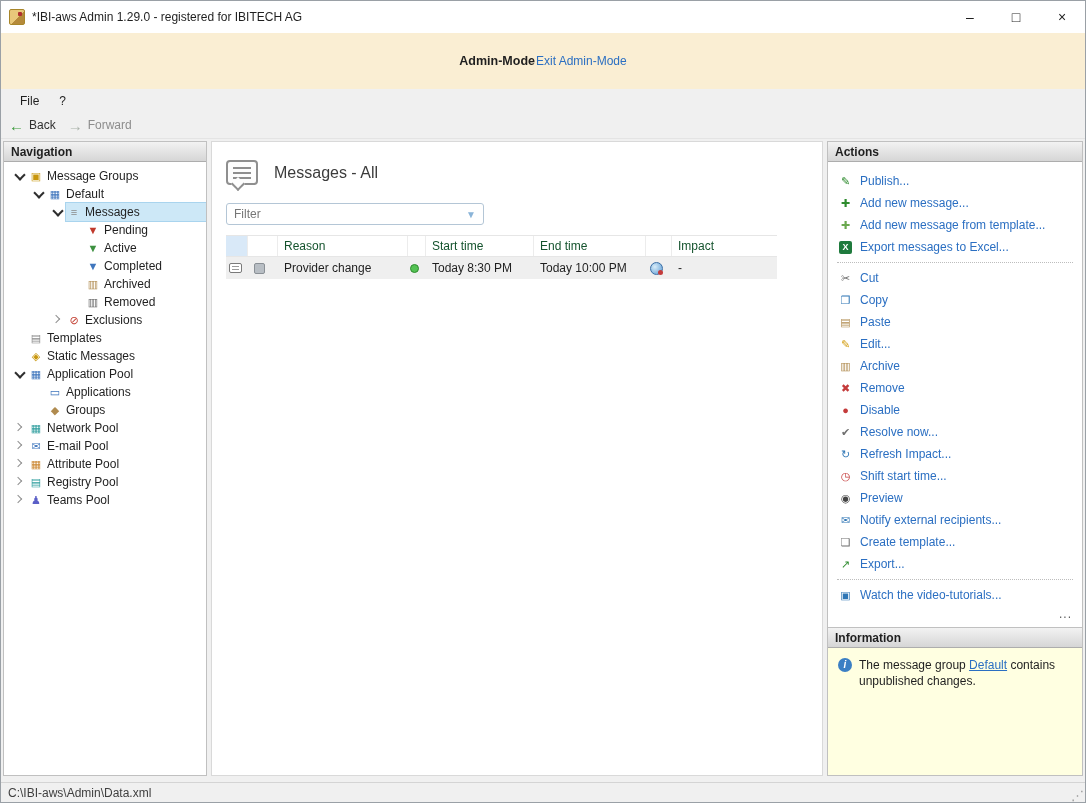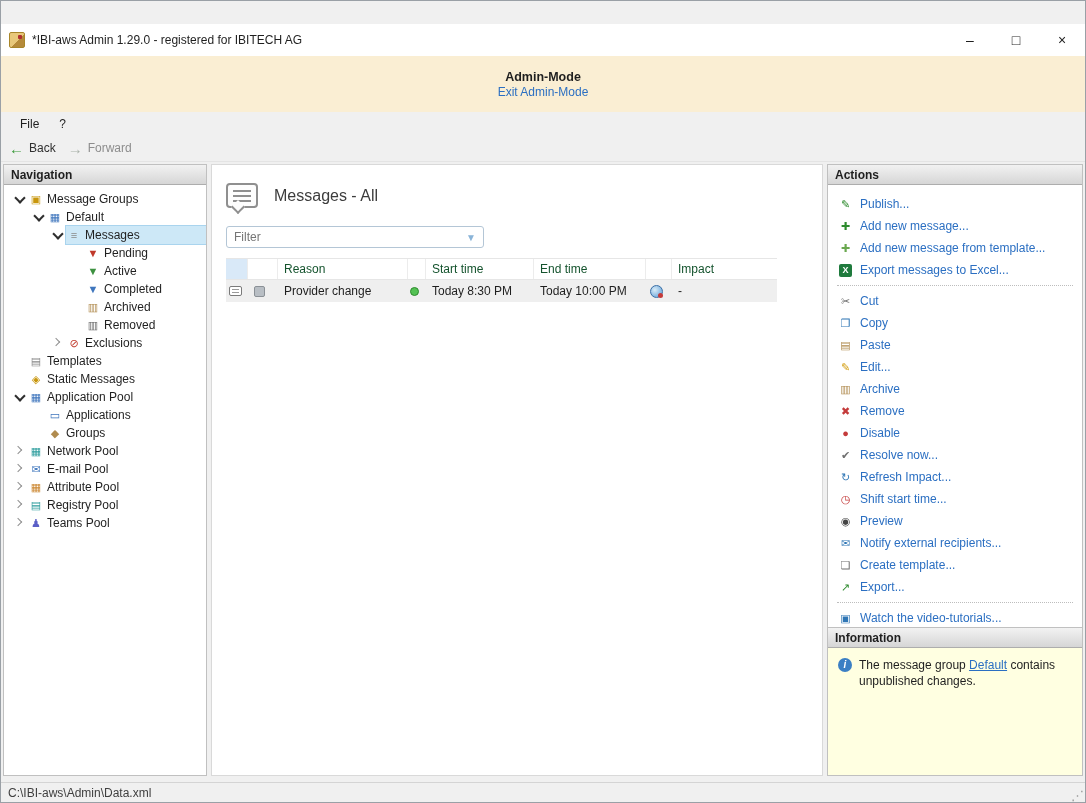--- a/index.html
+++ b/index.html
@@ -8,7 +8,7 @@
             display:flex; flex-direction:column; font-size:12px; color:#1f1f1f; overflow:hidden; }
 
   
-  .titlebar { height:32px; background:#ffffff; display:flex; align-items:center; padding-left:8px; flex:0 0 auto;margin-top:23px; }
+  .titlebar { height:32px; background:#ffffff; display:flex; align-items:center; padding-left:8px; flex:0 0 auto; }
   .app-icon { width:16px; height:16px; border-radius:2px; margin-right:7px;
               background:linear-gradient(135deg,#e8c87a 0 55%, #b58a3a 55% 100%); border:1px solid #a8862a; position:relative; }
   .app-icon::after { content:""; position:absolute; right:2px; top:2px; width:4px; height:4px; background:#b03030; border-radius:1px; }

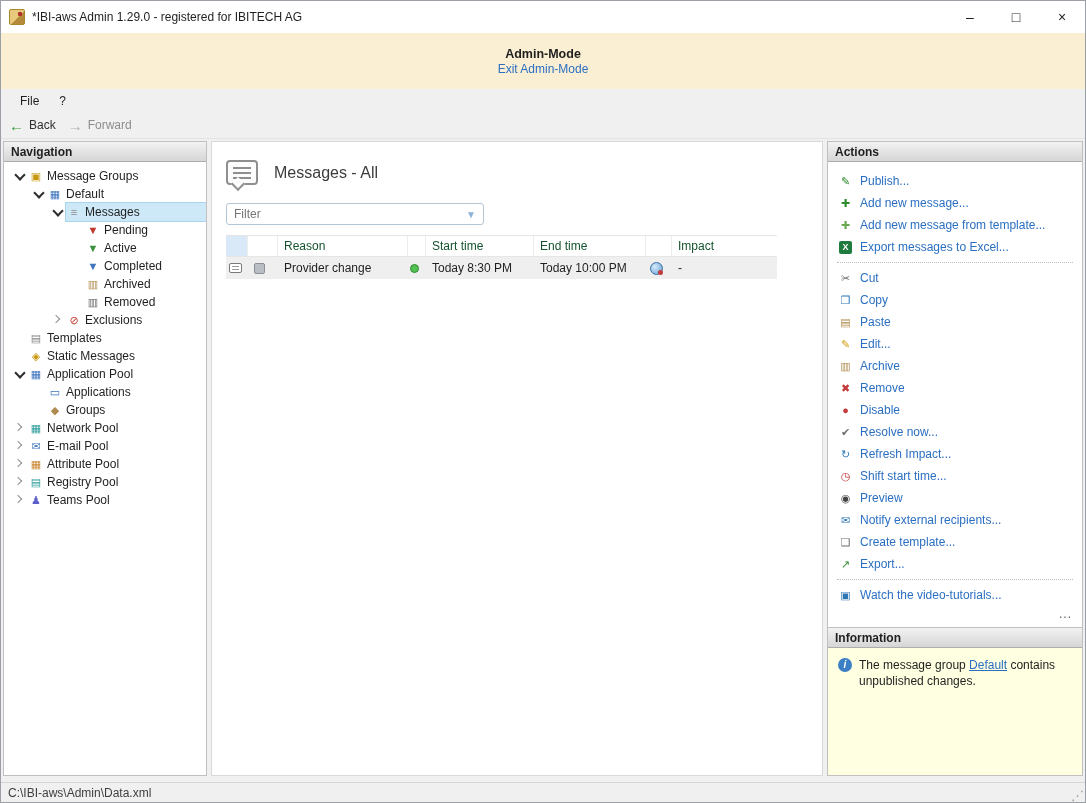--- a/index.html
+++ b/index.html
@@ -17,7 +17,7 @@
   .win-btn { width:46px; height:100%; display:flex; align-items:center; justify-content:center; font-size:14px; color:#1f1f1f; }
 
   
-  .admin-banner { height:56px; background:#faeed3; display:flex; flex-direction:column;
+  .admin-banner { height:56px; background:#faeed3; display:flex; flex-direction:row;
                   align-items:center; justify-content:center; gap:1px; flex:0 0 auto; }
   .admin-title { font-weight:bold; font-size:12.5px; }
   .admin-exit { color:#2b6fc2; cursor:pointer; }

